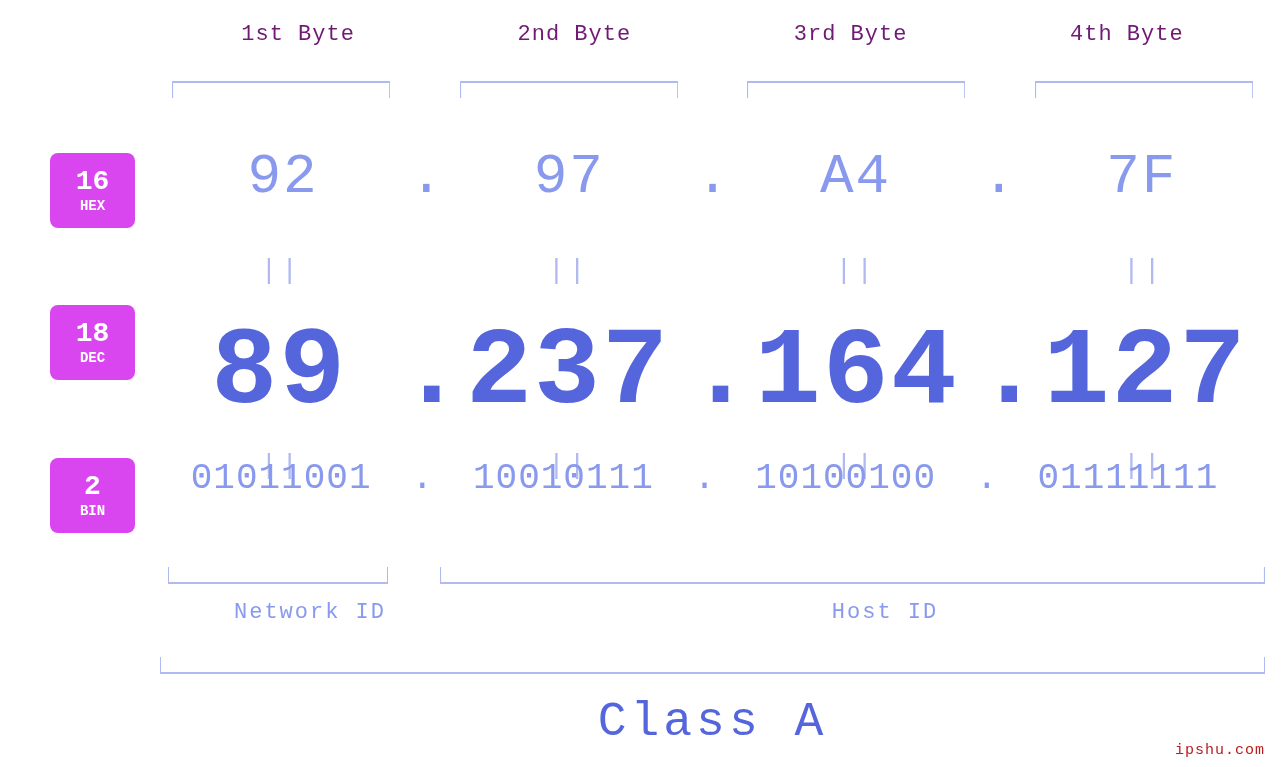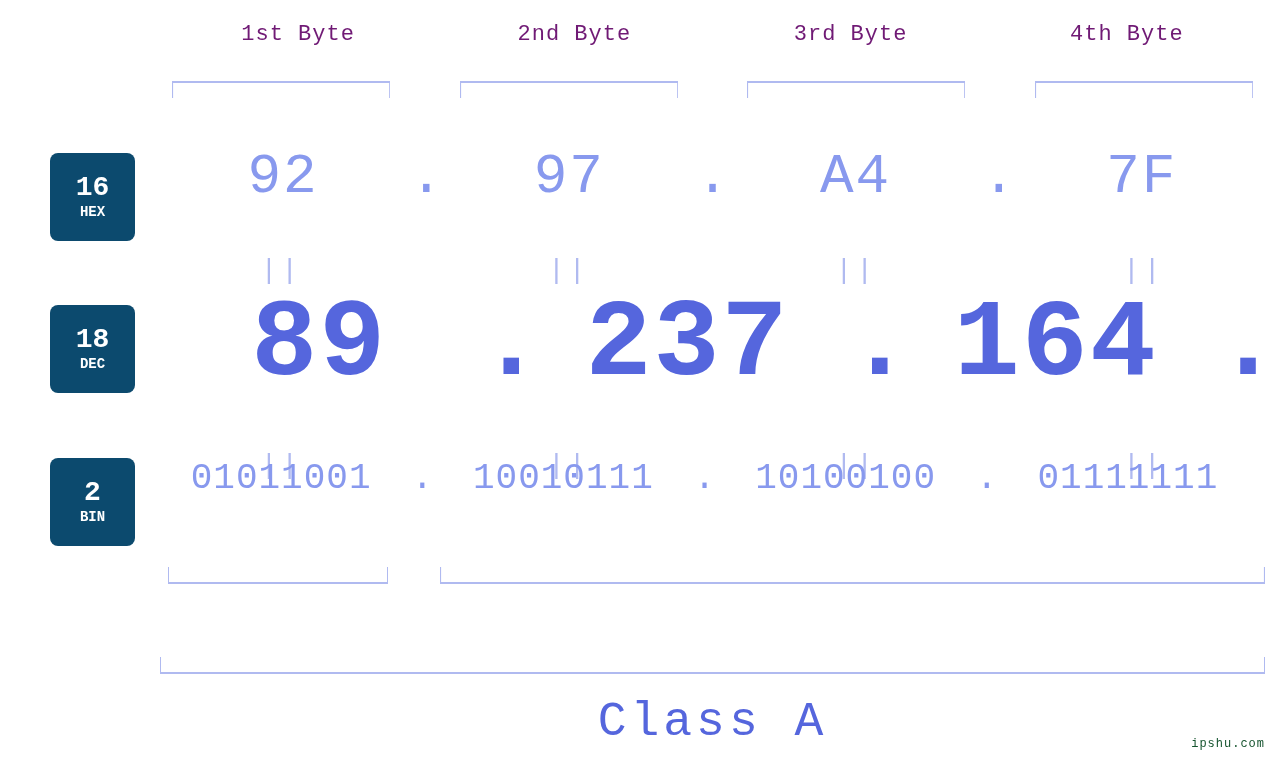--- a/index.html
+++ b/index.html
@@ -32,9 +32,9 @@
       position: absolute;
       left: 50px;
       width: 85px;
-      height: 88px;
+      height: 75px;
       border-radius: 8px;
-      background: #0c4a6e;
+      background: #d946ef;
       display: flex;
       flex-direction: column;
       align-items: center;

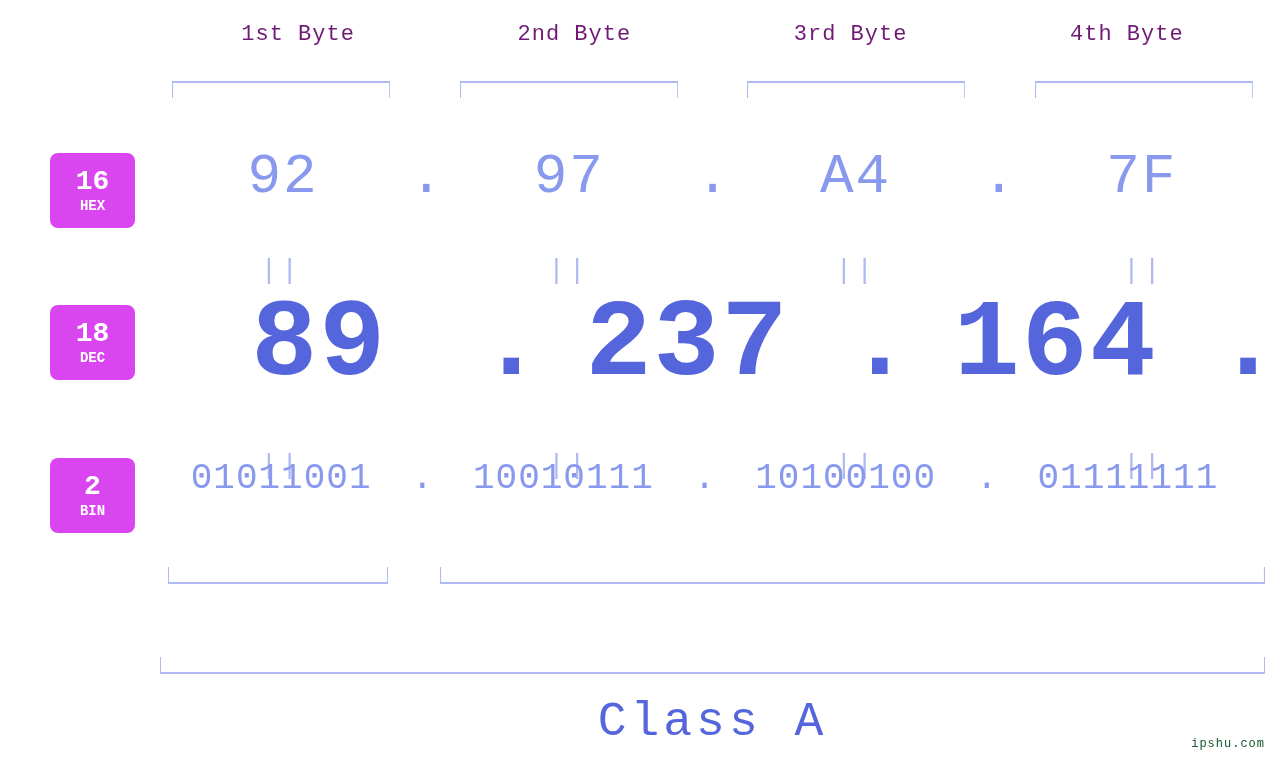--- a/index.html
+++ b/index.html
@@ -118,7 +118,7 @@
 
     .row-dec {
       position: absolute;
-      top: 282px;
+      top: 310px;
       left: 0;
       right: 0;
       display: flex;

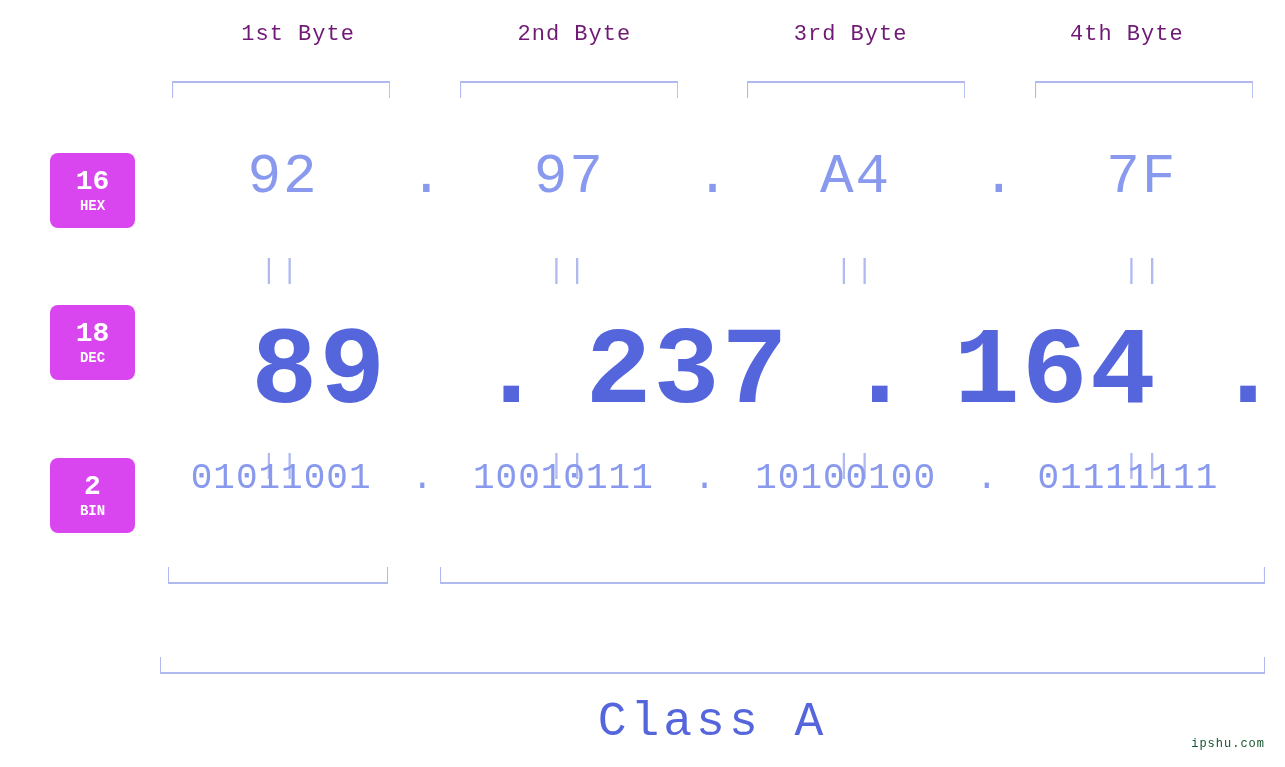--- a/index.html
+++ b/index.html
@@ -357,6 +357,7 @@
       <span class="dot dot-dec">.</span>
       <span class="byte-val byte-val-dec">164</span>
       <span class="dot dot-dec">.</span>
+      <span class="byte-val byte-val-dec">127</span>
     </div>
 
     <div class="equals-row equals-dec-bin">

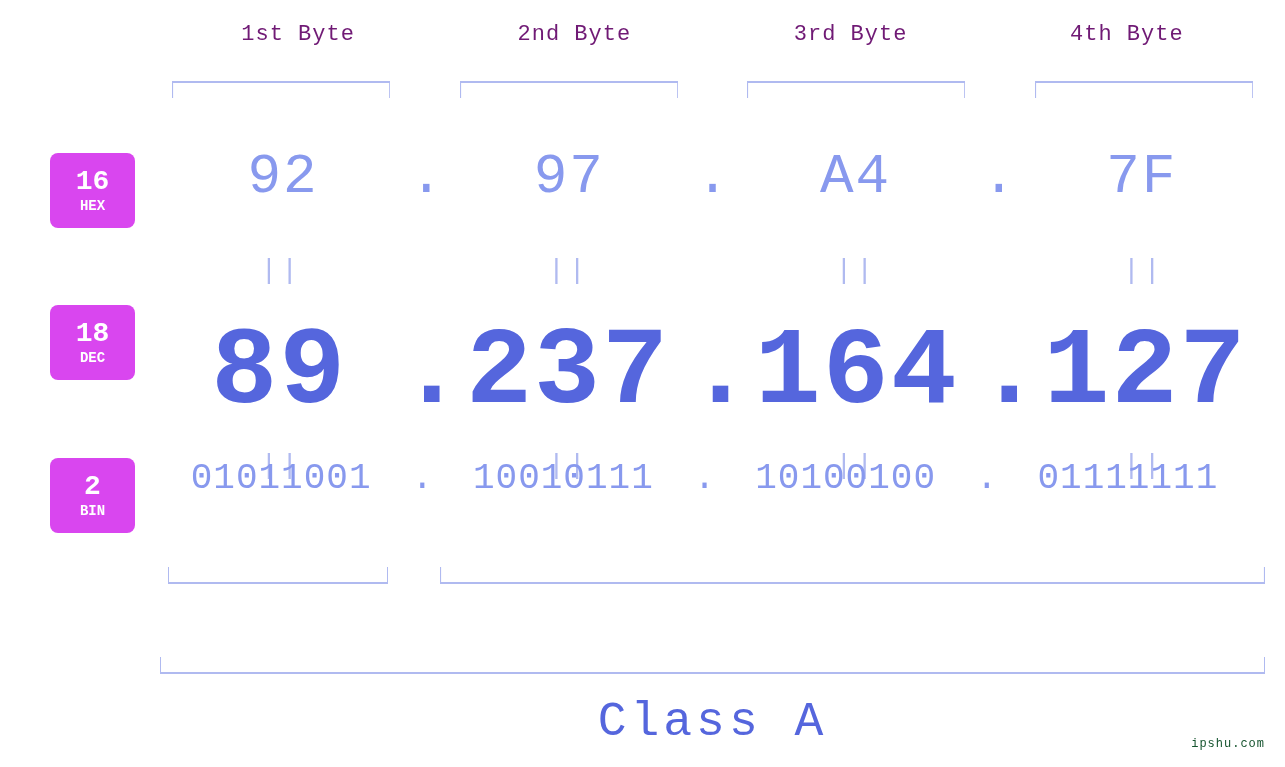--- a/index.html
+++ b/index.html
@@ -396,6 +396,11 @@
       </div>
     </div>
 
+    <div class="segment-labels">
+      <div class="network-id-label">Network ID</div>
+      <div style="width:45px; flex-shrink:0;"></div>
+      <div class="host-id-label">Host ID</div>
+    </div>
 
     <div class="full-bottom-bracket">
       <svg width="100%" height="20" viewBox="0 0 1100 20" preserveAspectRatio="none">

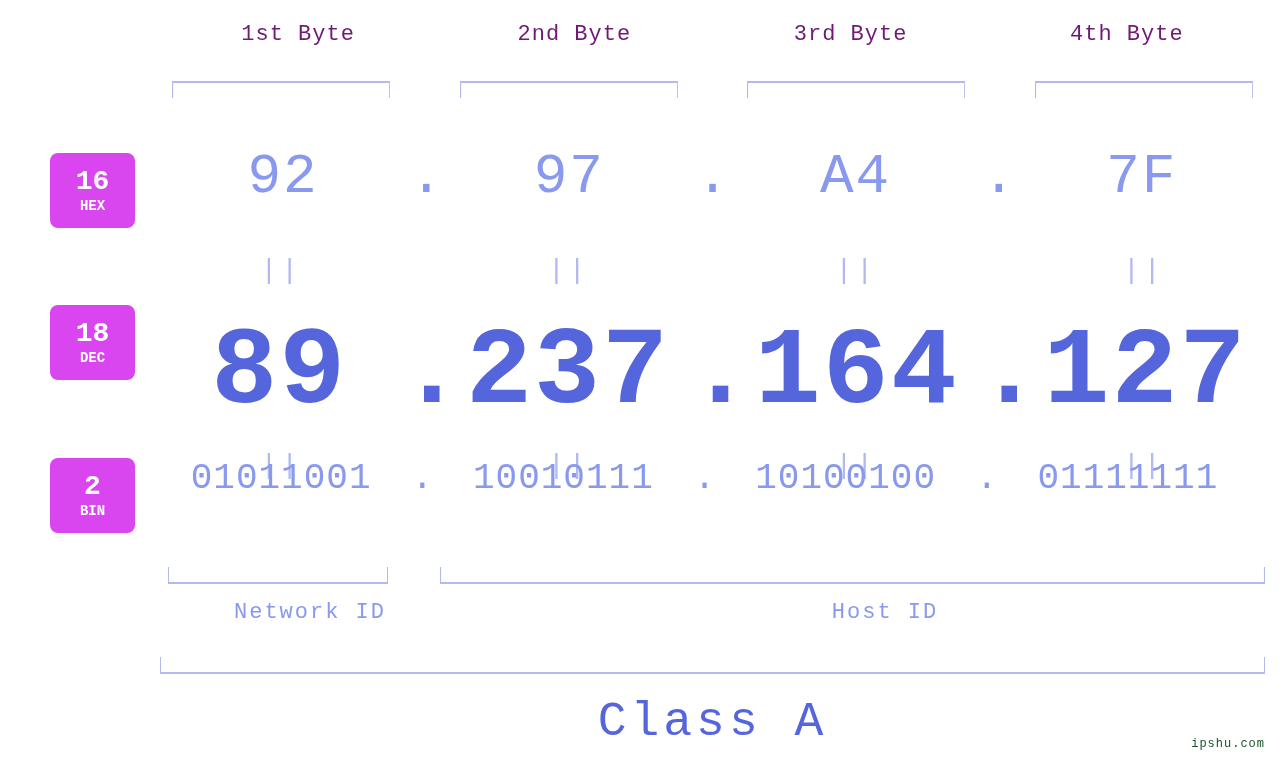--- a/index.html
+++ b/index.html
@@ -268,10 +268,10 @@
     
     .watermark {
       position: absolute;
-      bottom: 16px;
+      bottom: 8px;
       right: 20px;
-      font-size: 12px;
-      color: #14532d;
+      font-size: 15px;
+      color: #b91c1c;
       letter-spacing: 1px;
     }
   </style>

